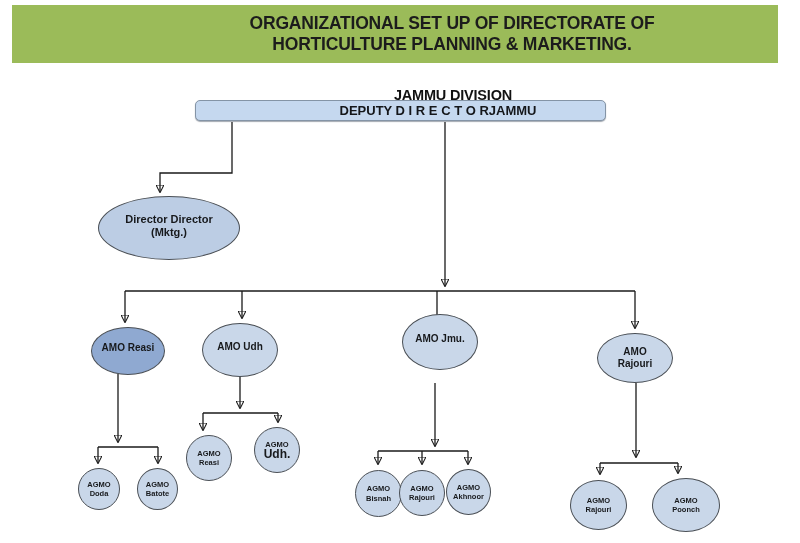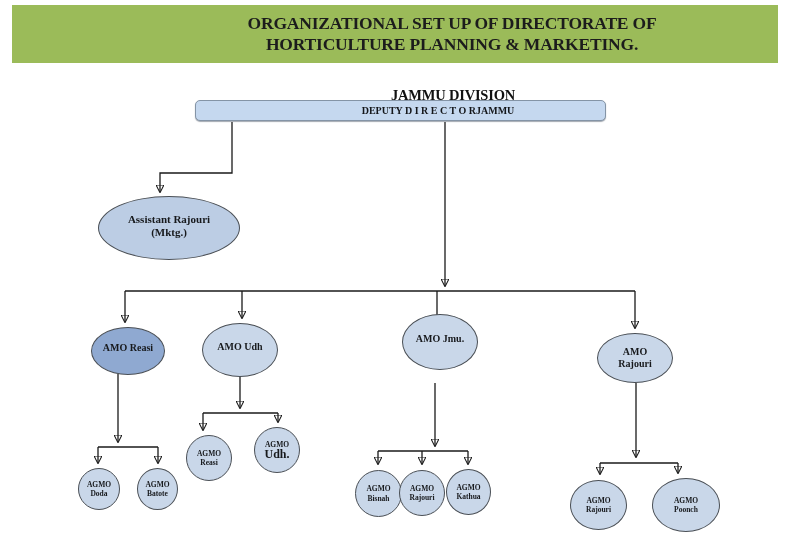--- a/index.html
+++ b/index.html
@@ -5,7 +5,7 @@
   html,body{margin:0;padding:0;background:#ffffff;}
   .canvas{
     position:relative;width:800px;height:543px;background:#ffffff;
-    font-family:Liberation Serif, serif;color:#1a1a1a;overflow:hidden;
+    font-family:Liberation Sans, sans-serif;color:#1a1a1a;overflow:hidden;
   }
   .banner{
     position:absolute;left:12px;top:5px;width:766px;height:58px;

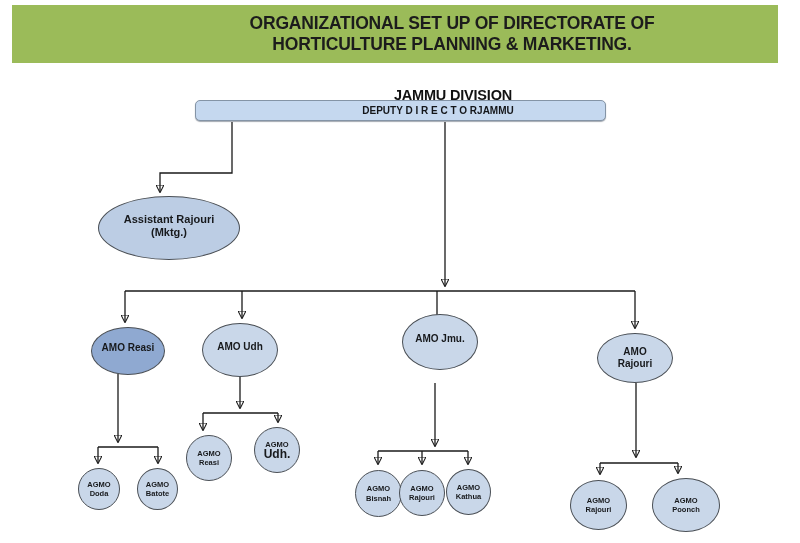--- a/index.html
+++ b/index.html
@@ -26,7 +26,7 @@
     background:#C5D8EF;border:1px solid #8494A6;border-radius:5px;
     box-shadow:0 1px 1px rgba(90,100,115,.55);
     display:flex;align-items:center;justify-content:center;
-    font-weight:bold;font-size:10px;color:#14161a;white-space:nowrap;
+    font-weight:bold;font-size:13px;color:#14161a;white-space:nowrap;
   }
   .lines{position:absolute;left:0;top:0;width:800px;height:543px;}
   .lines path{stroke:#1a1a1a;stroke-width:1.3;fill:none;}

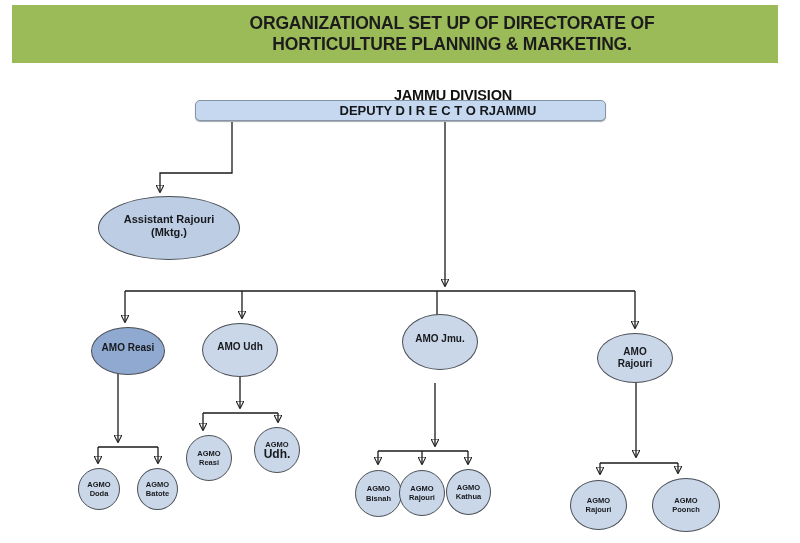--- a/index.html
+++ b/index.html
@@ -104,7 +104,7 @@
   </svg>
 
   <div class="node n-assist">
-    <span>Assistant Rajouri</span>
+    <span>Director Director</span>
     <span>(Mktg.)</span>
   </div>
 

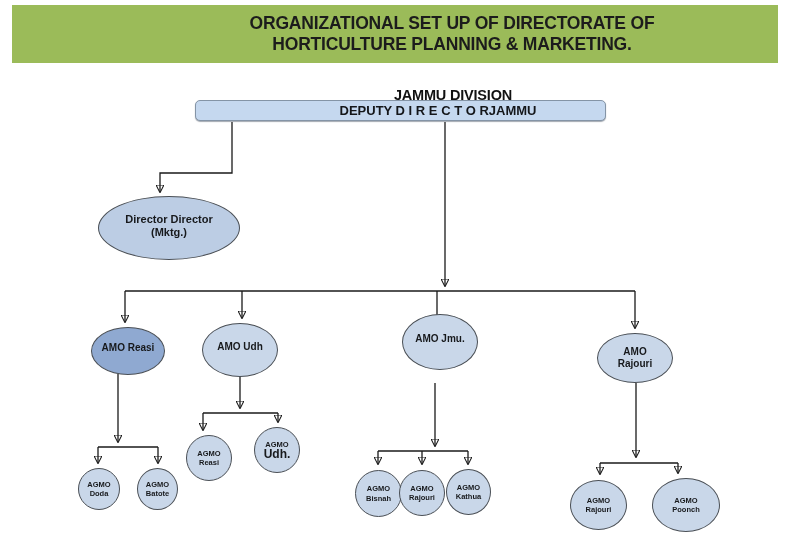--- a/index.html
+++ b/index.html
@@ -148,7 +148,7 @@
   </div>
   <div class="node n-agmo n-agmo-akhnoor">
     <span>AGMO</span>
-    <span>Kathua</span>
+    <span>Akhnoor</span>
   </div>
   <div class="node n-agmo n-agmo-raj">
     <span>AGMO</span>

